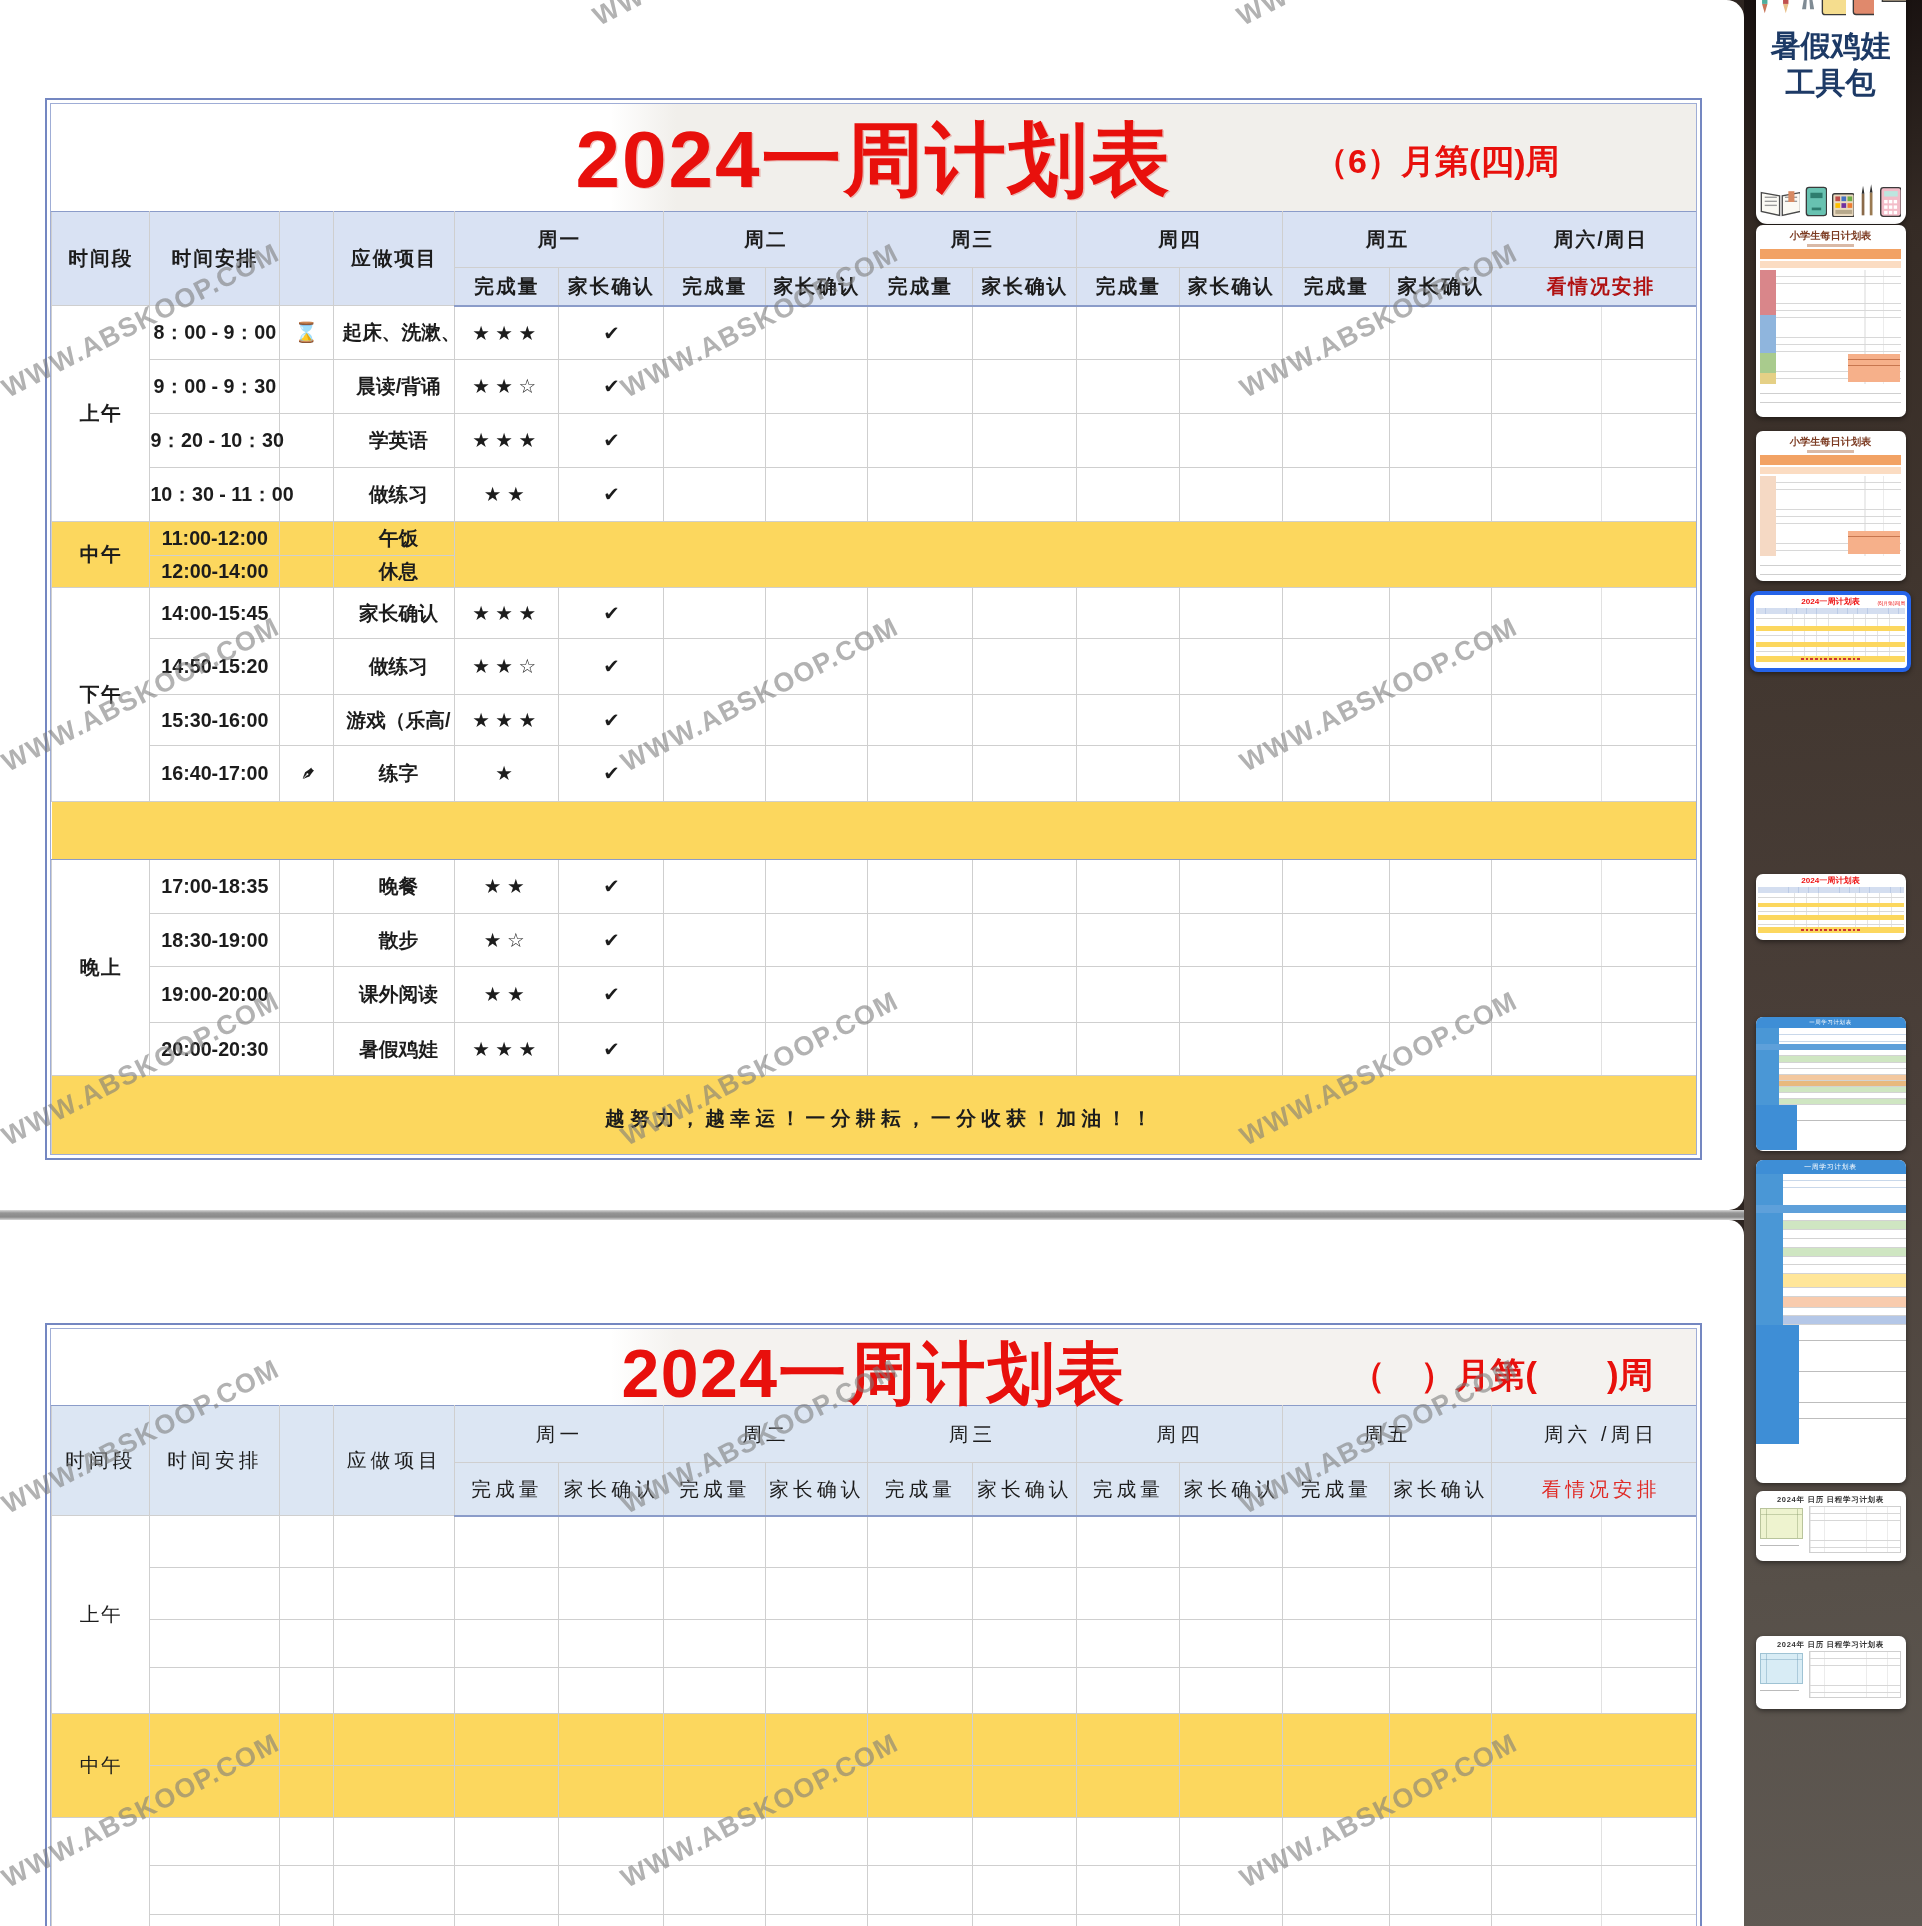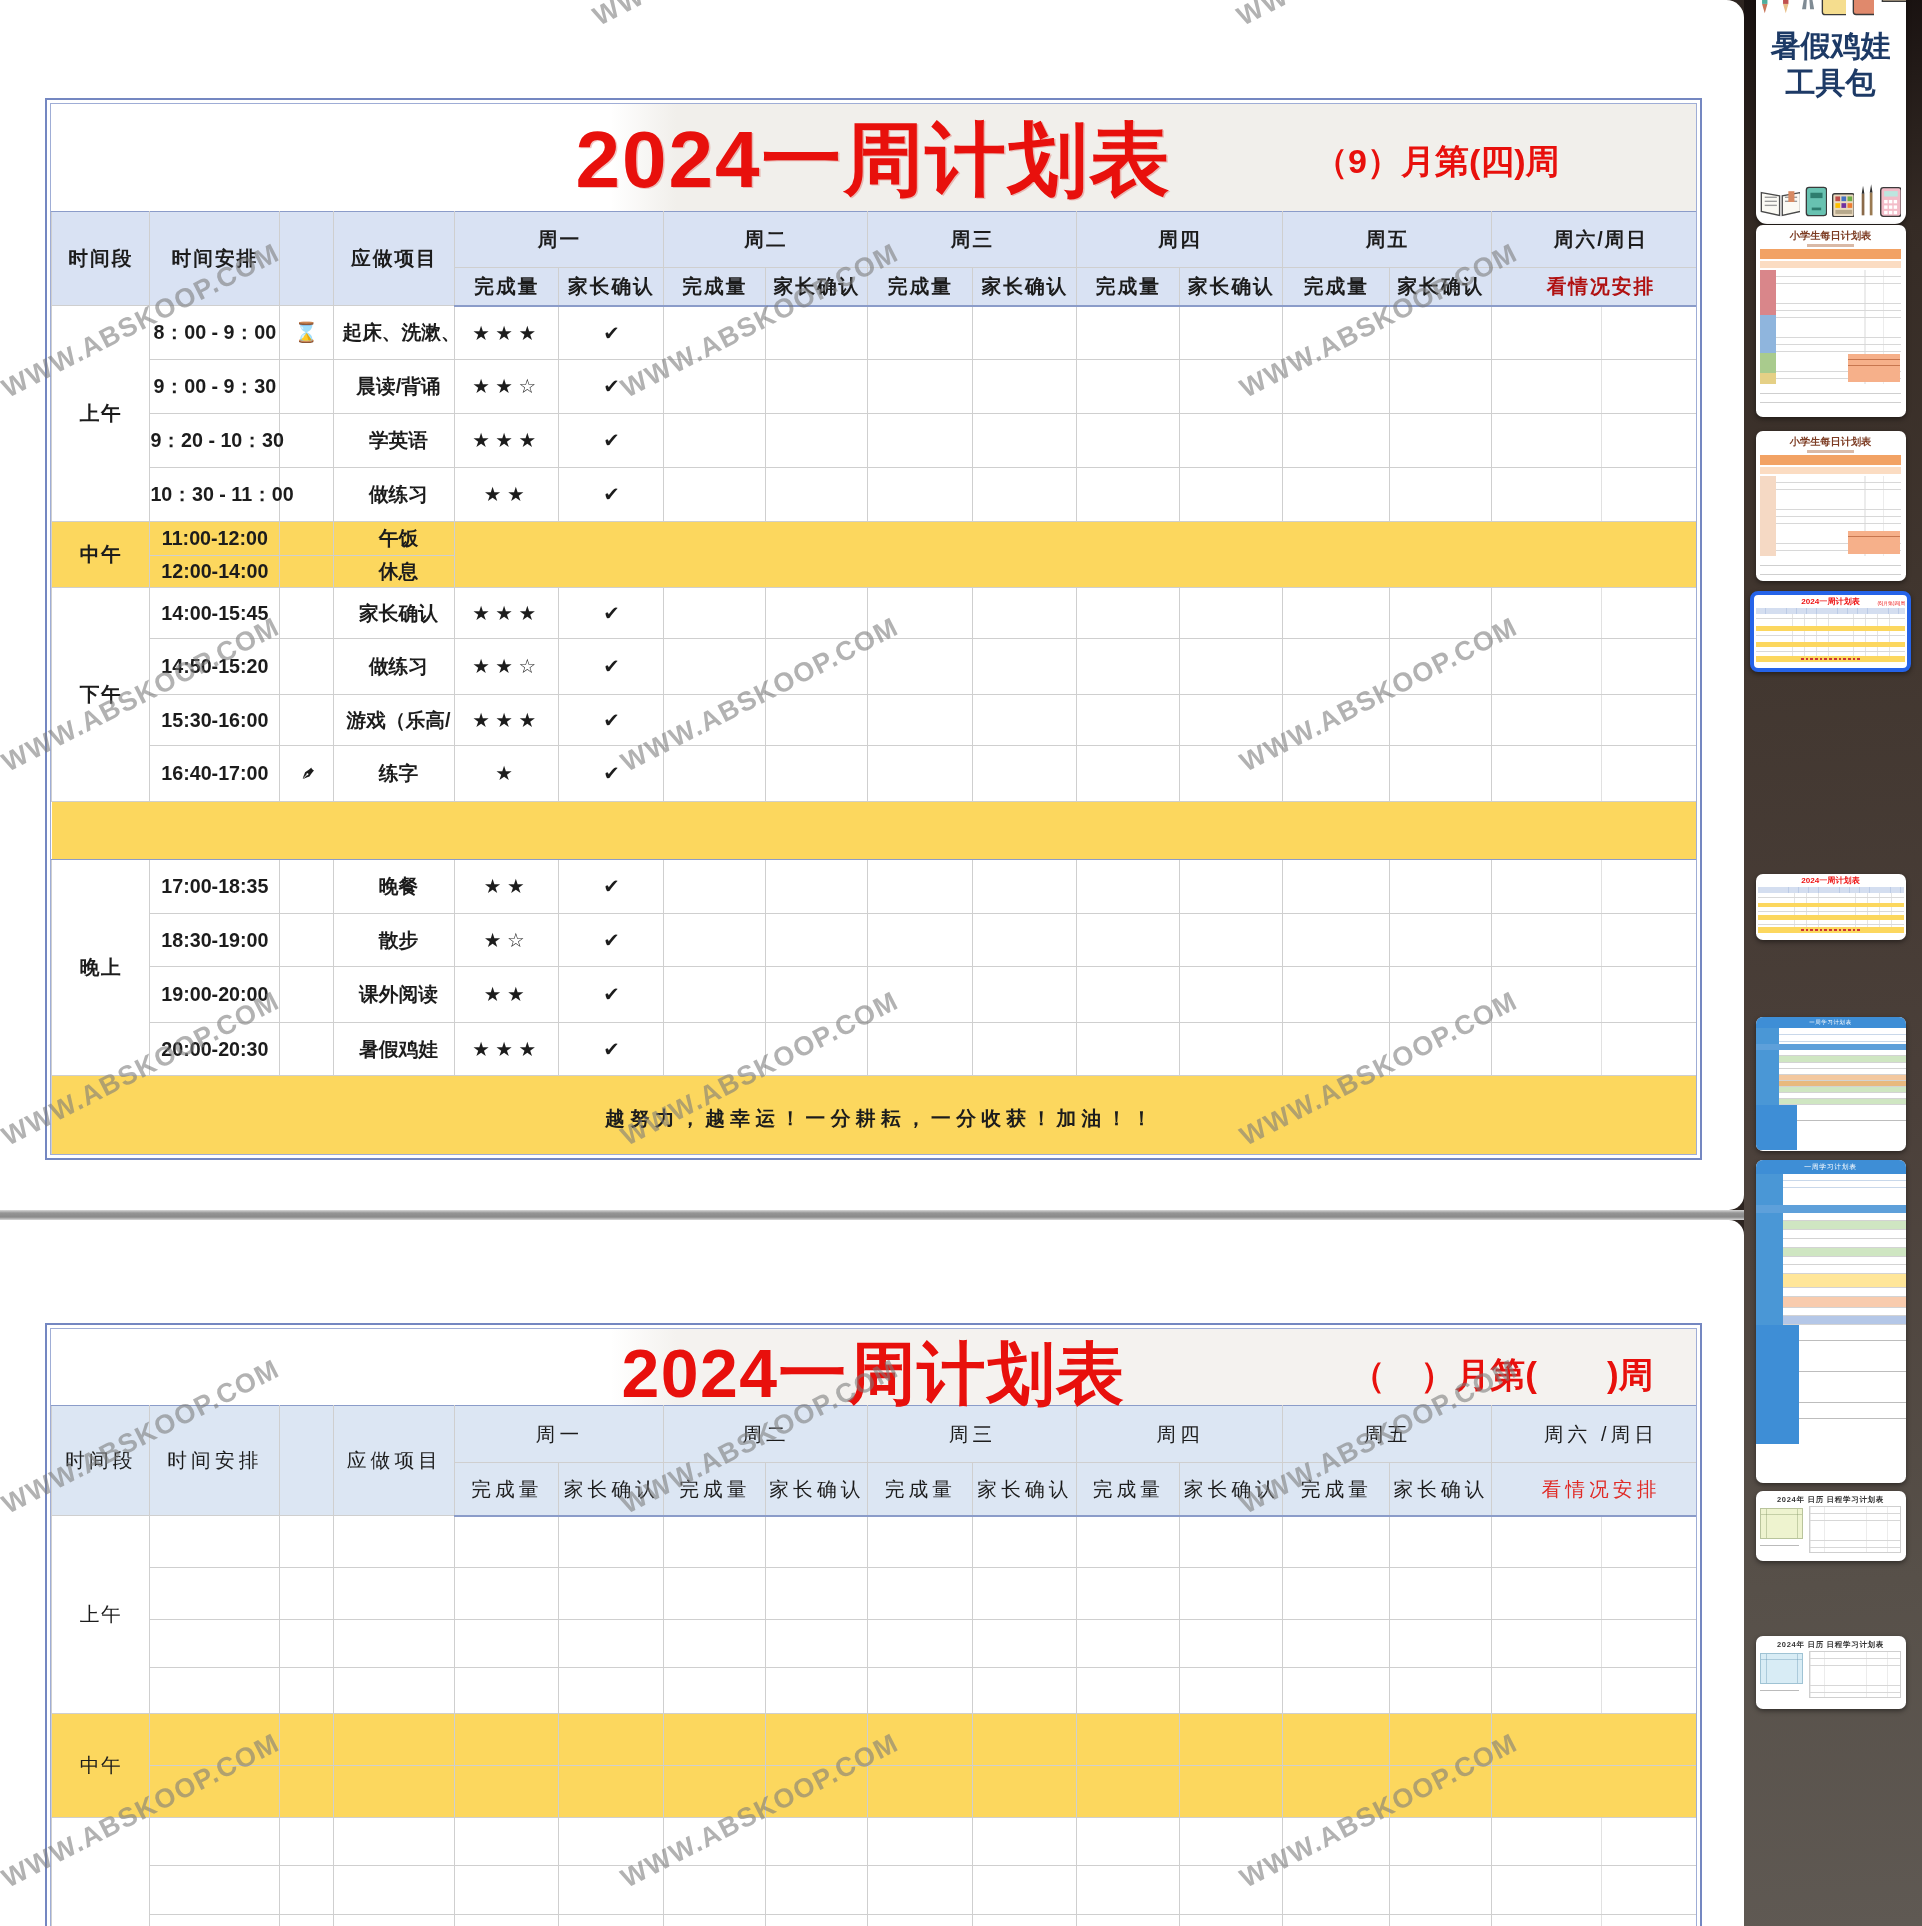--- a/index.html
+++ b/index.html
@@ -154,7 +154,7 @@
         <div class="inner">
           <div class="trow">
             <div class="t1">2024一周计划表</div>
-            <div class="t1sub">（9）月第(四)周</div>
+            <div class="t1sub">（6）月第(四)周</div>
           </div>
           <table class="plan">
             <colgroup>

